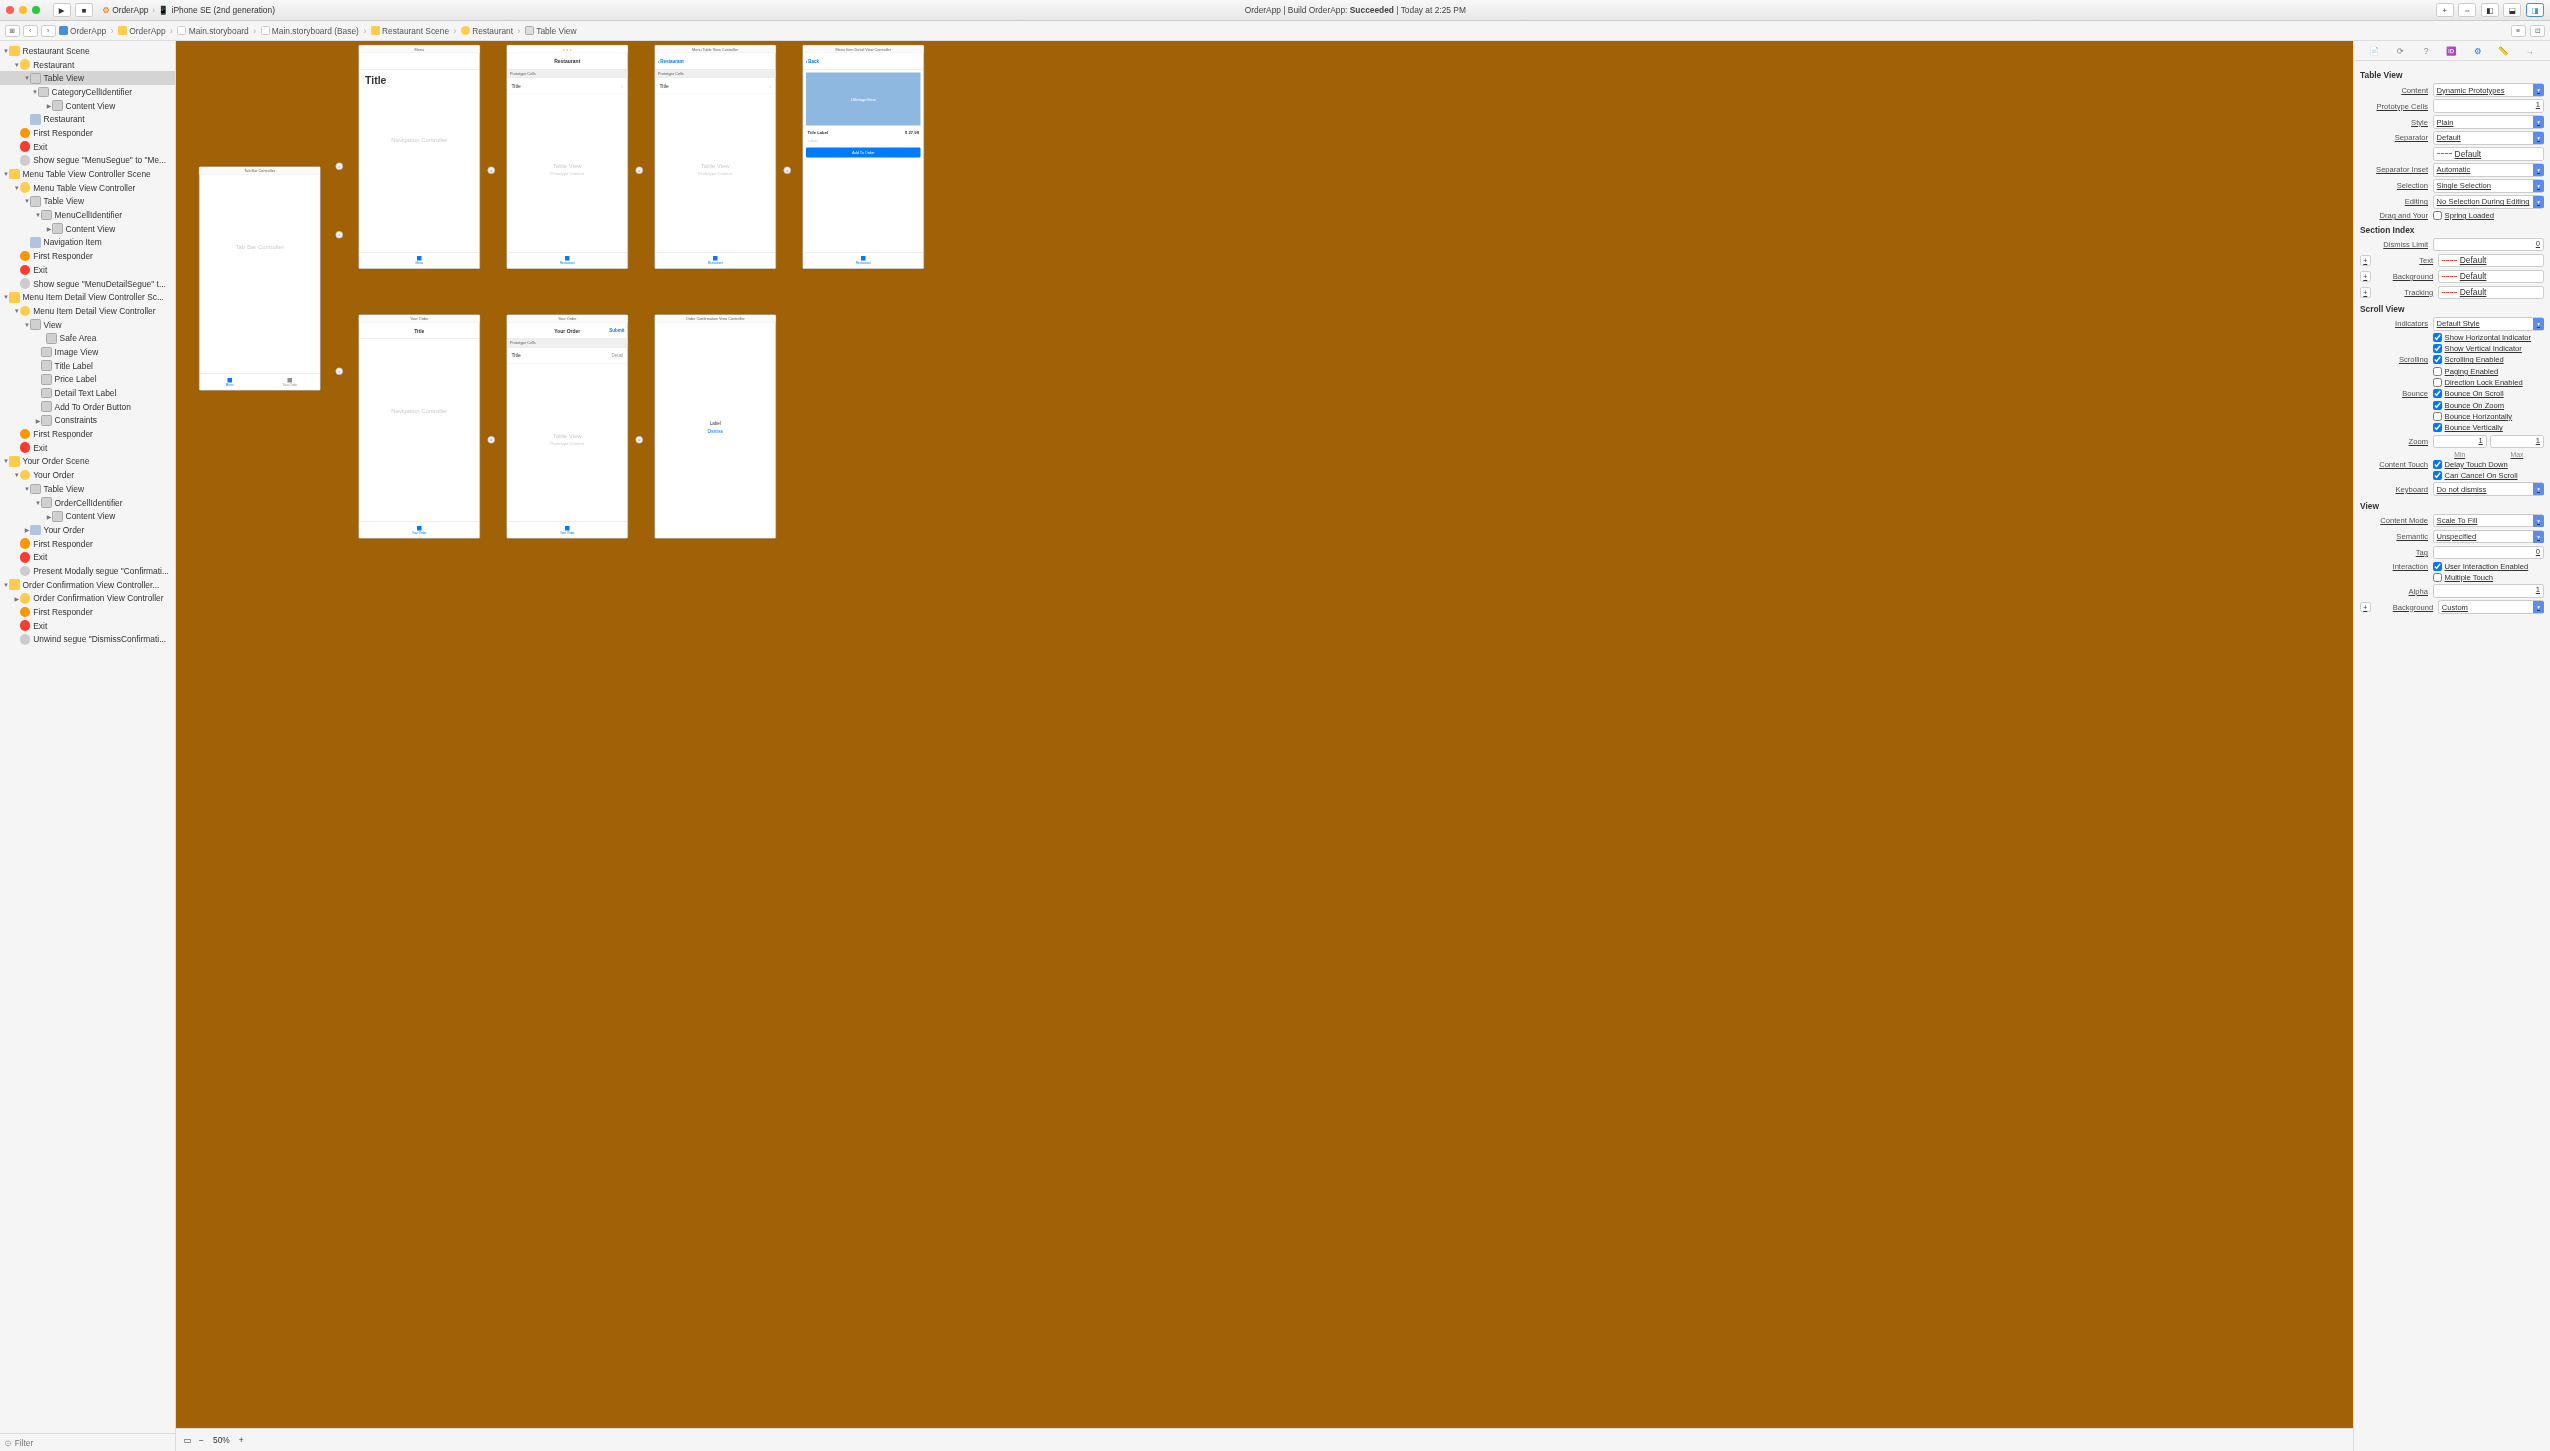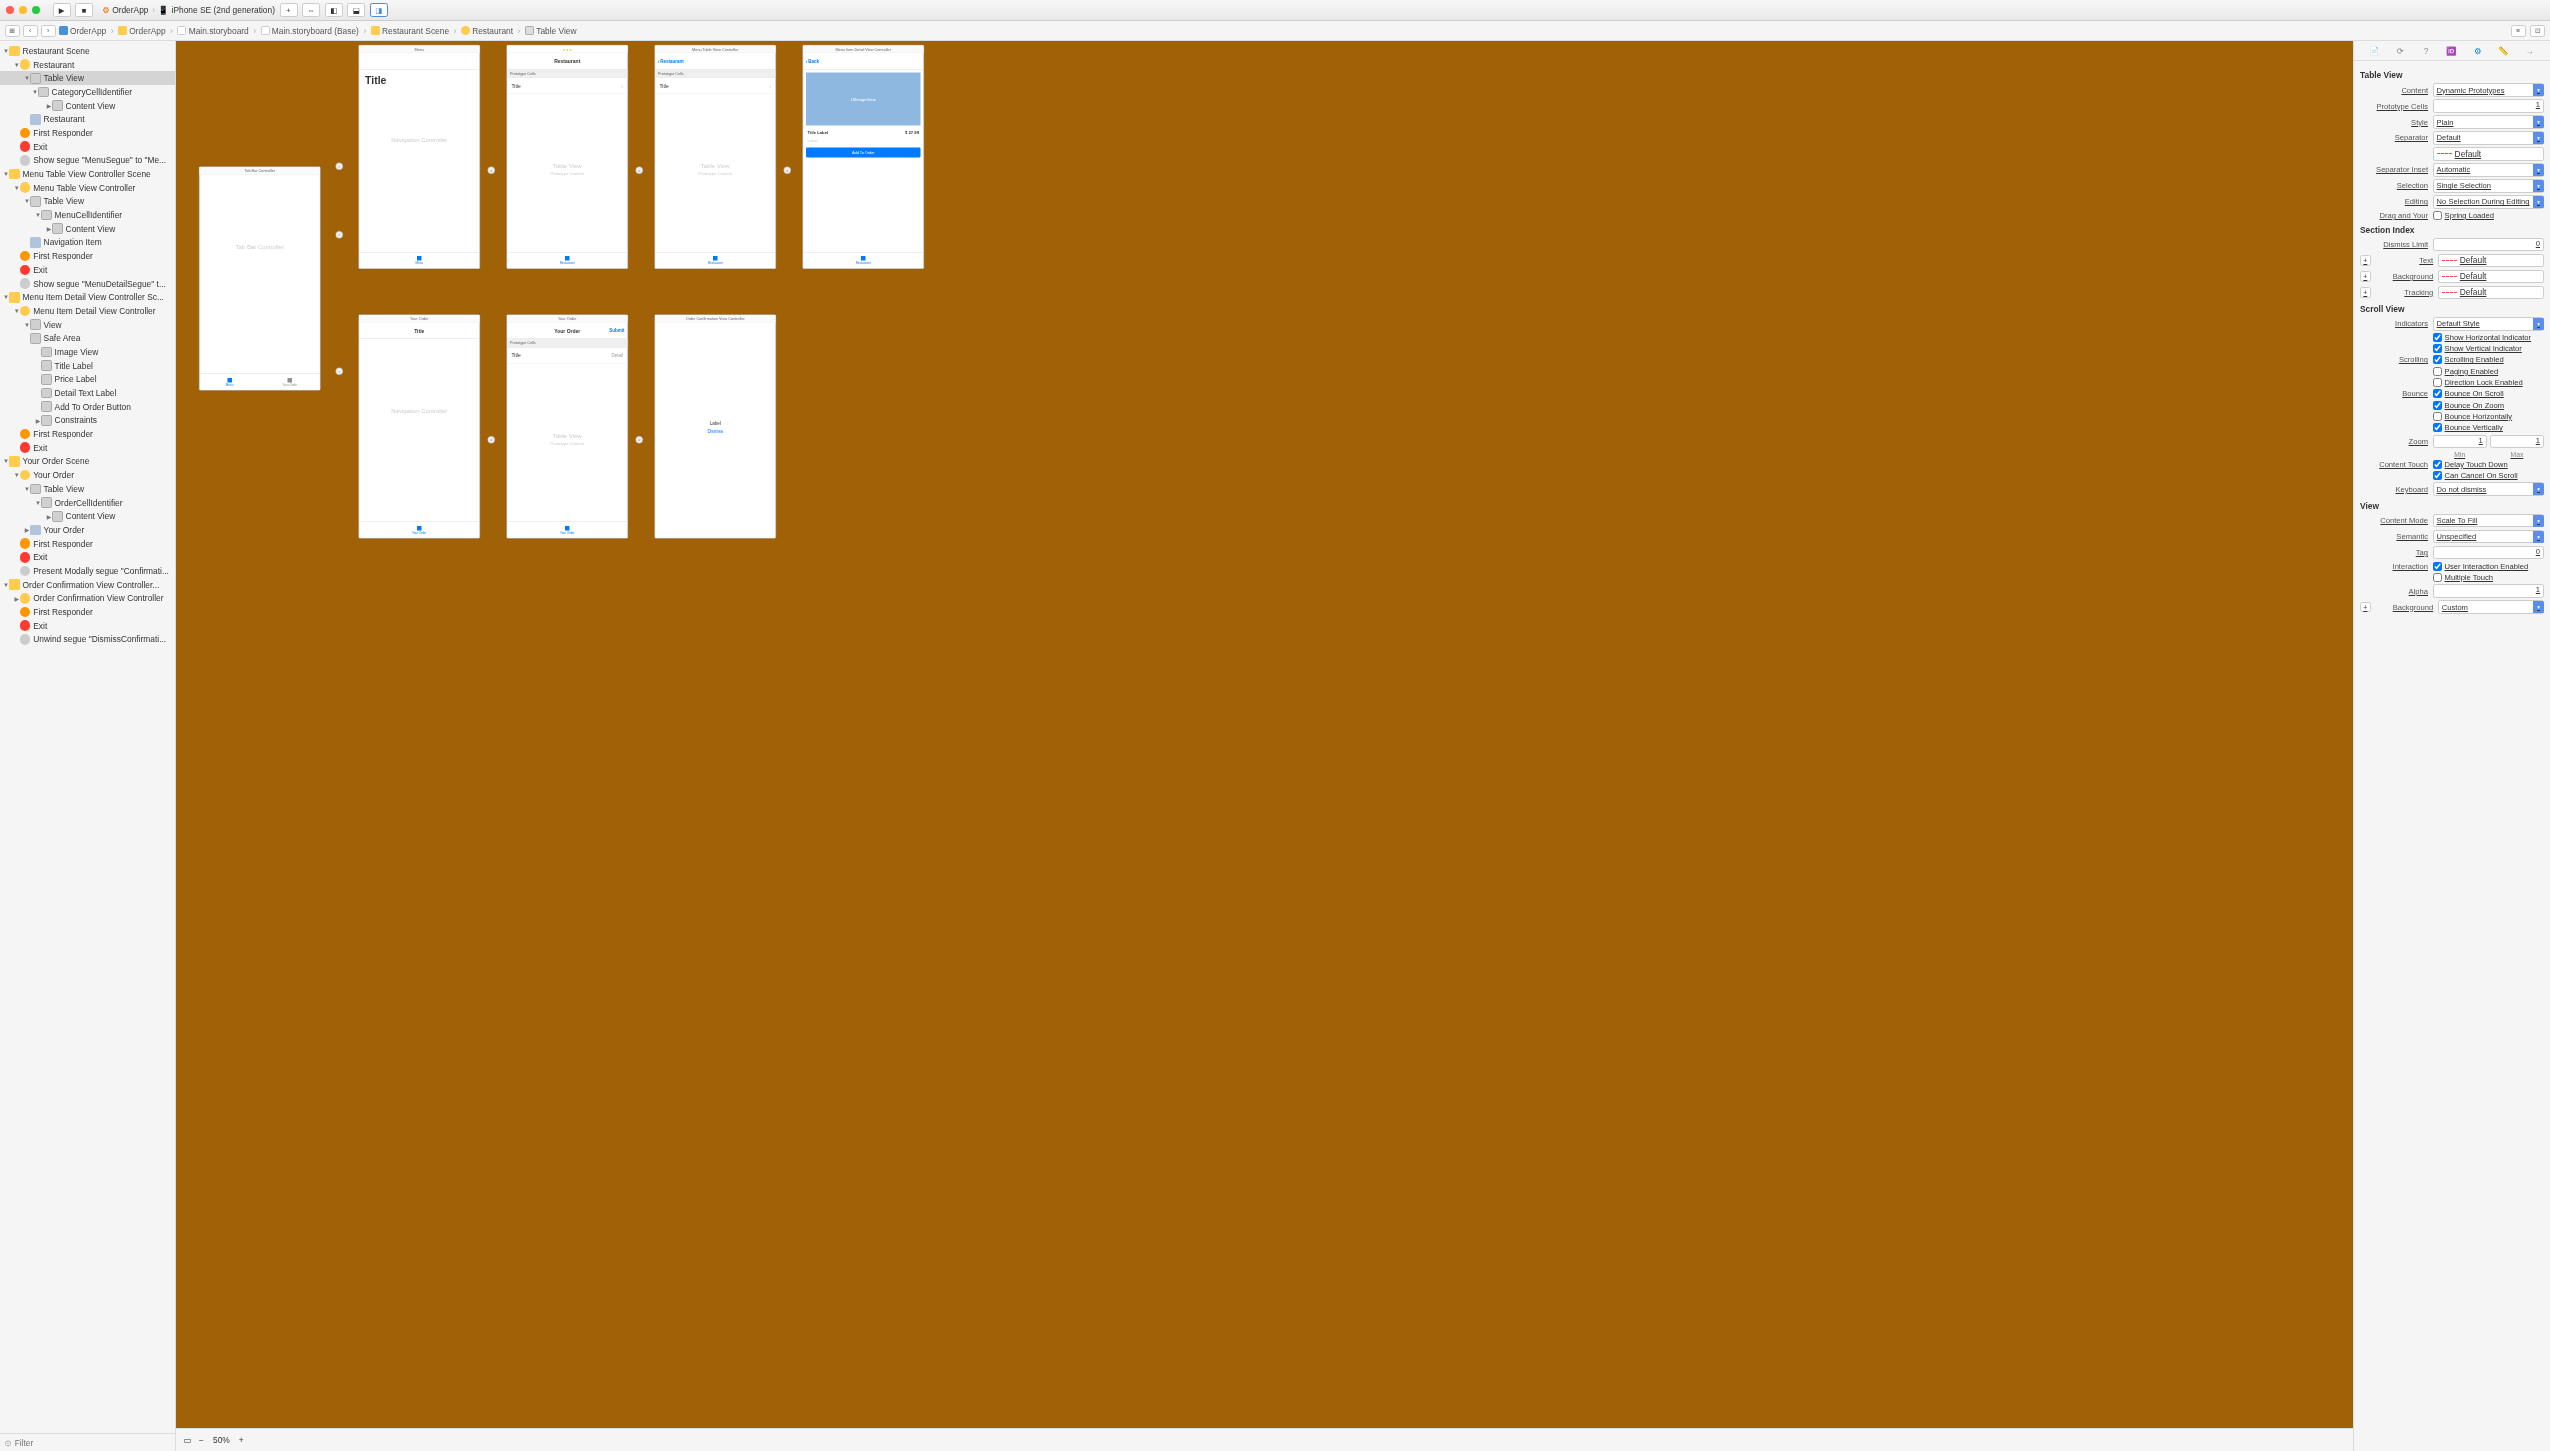--- a/index.html
+++ b/index.html
@@ -113,6 +113,11 @@
     <span class="bc-sep">›</span>
     <span style="color:#4a90d9;">📱</span>
     <span>iPhone SE (2nd generation)</span>
+  </div>
+  <div class="status">
+    <span>OrderApp | Build OrderApp:</span>
+    <b>Succeeded</b>
+    <span>| Today at 2:25 PM</span>
   </div>
   <div class="tb-right">
     <div class="tb-btn">+</div>

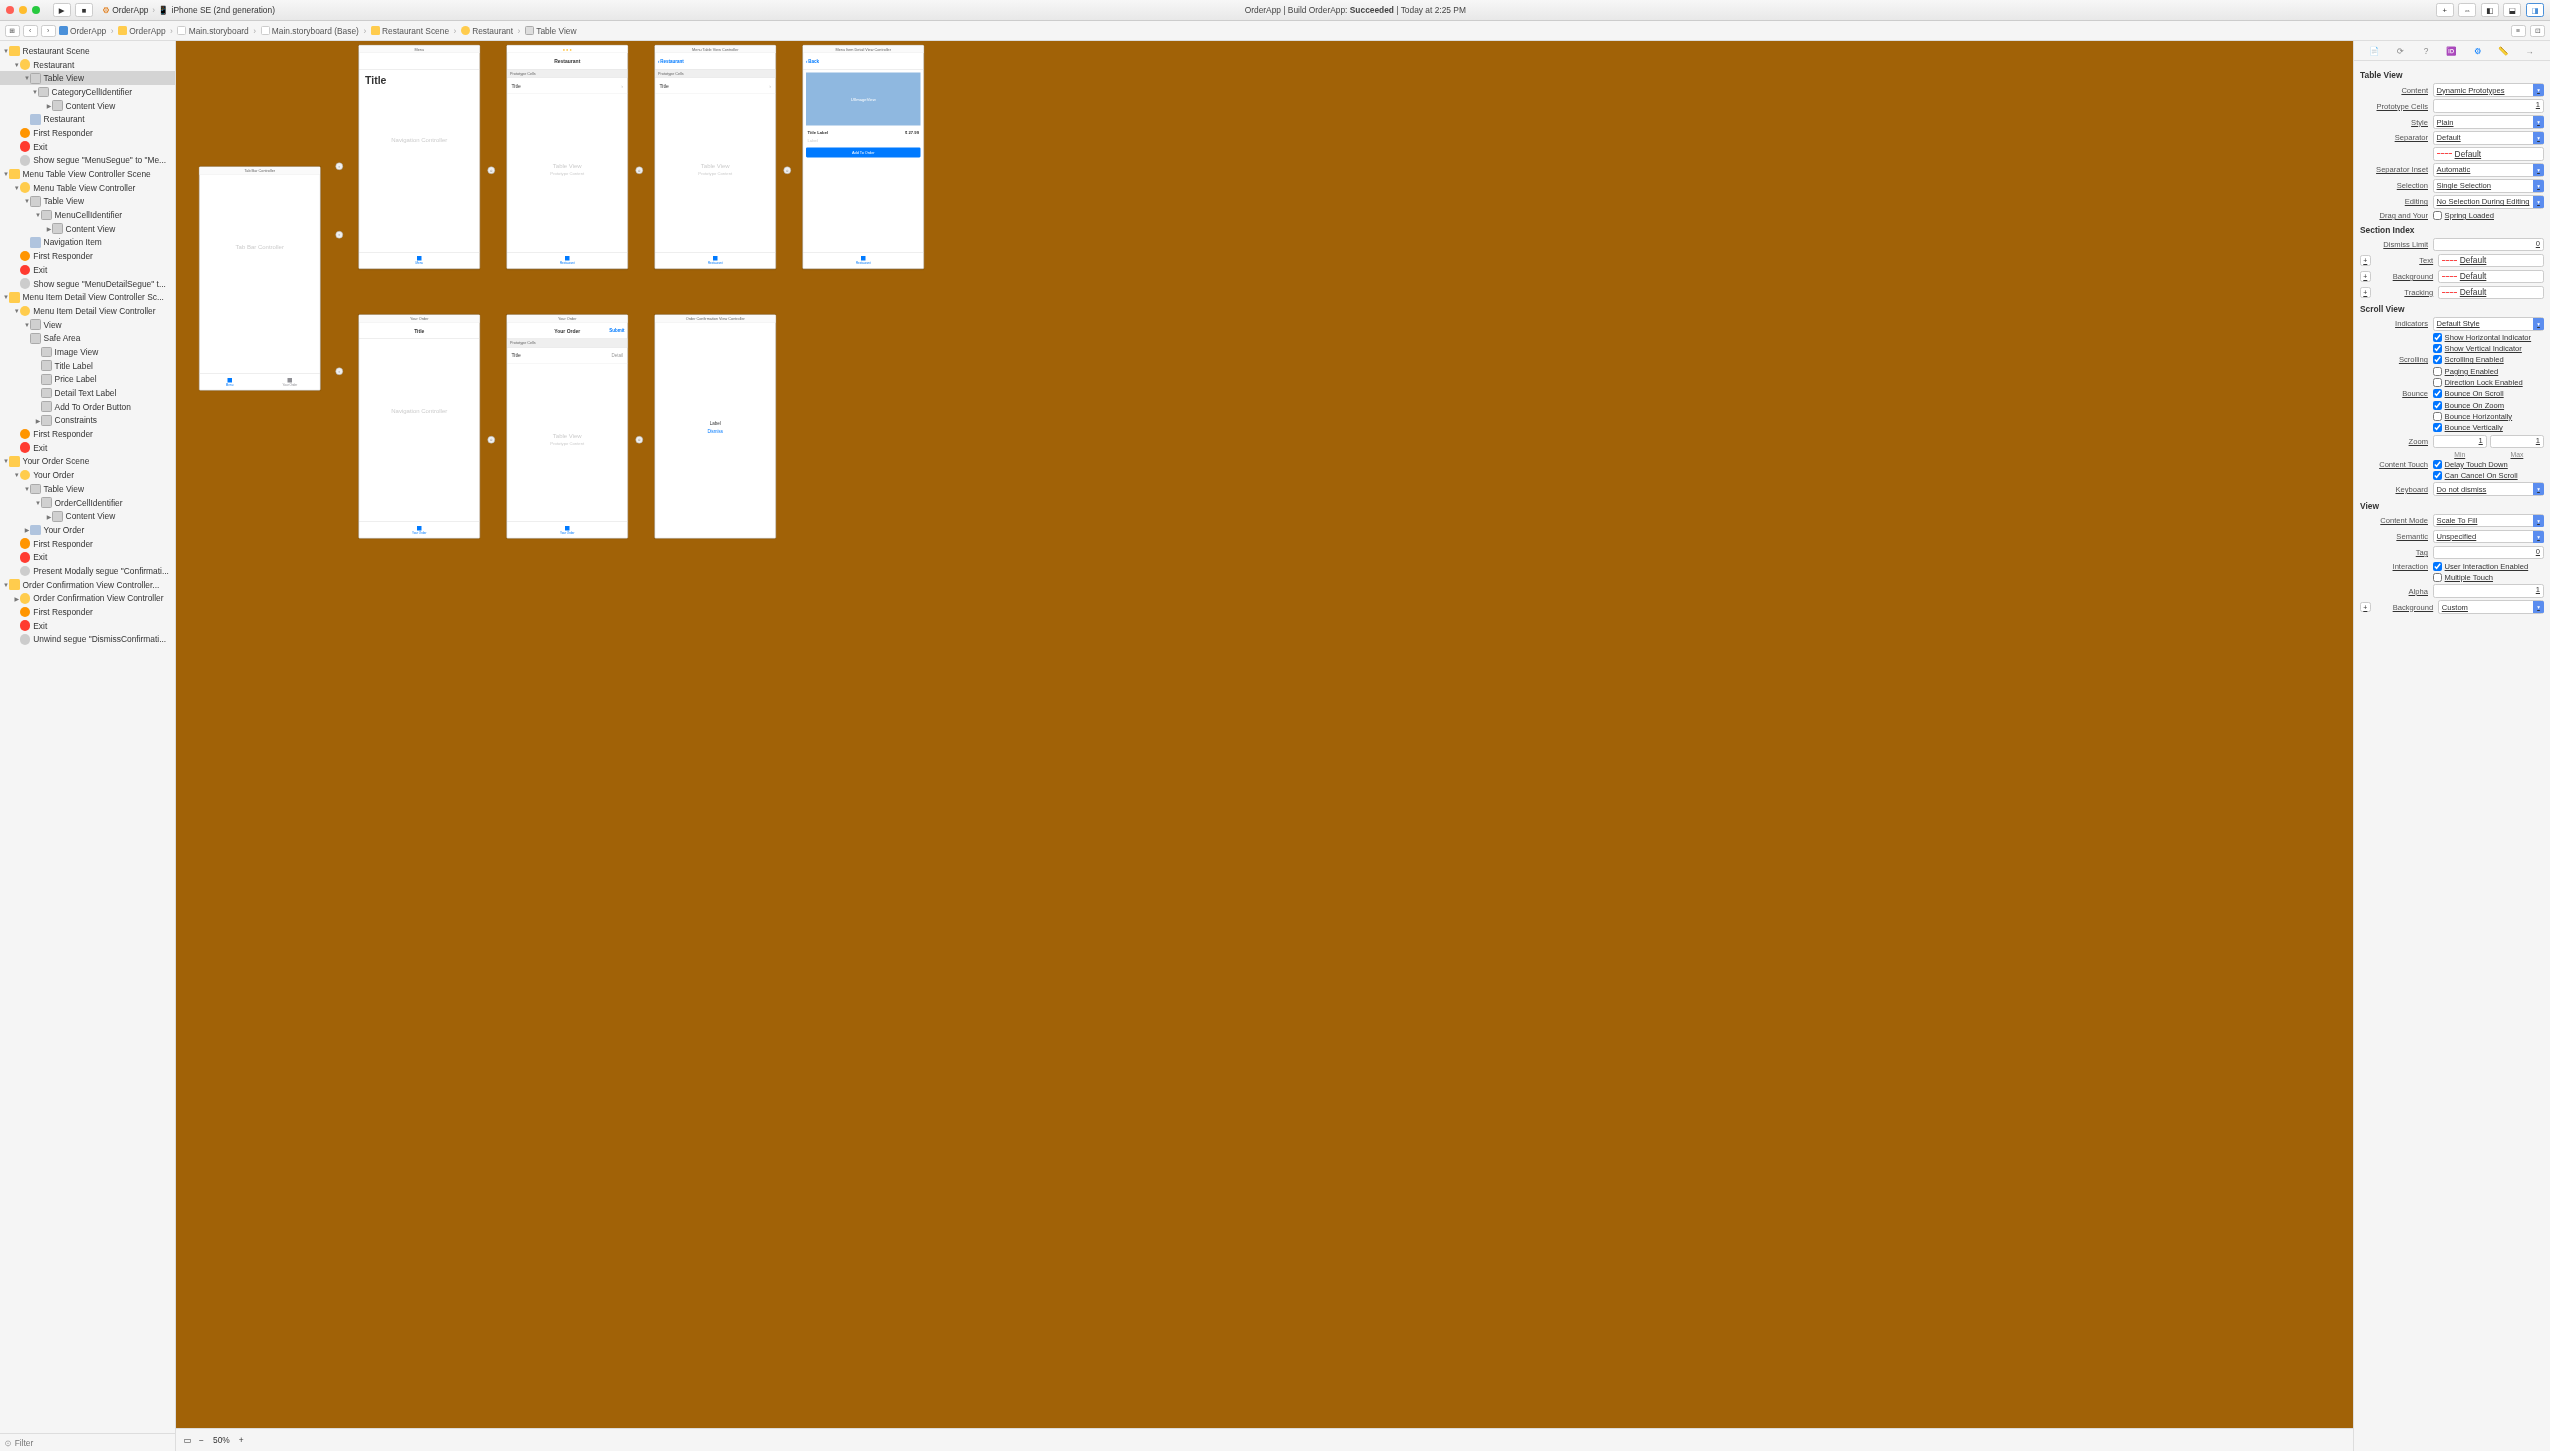--- a/index.html
+++ b/index.html
@@ -281,7 +281,7 @@
           <span class="o-icon ic-view"></span>
           <span>View</span>
         </div>
-        <div class="outline-row" style="padding-left: 24px;">
+        <div class="outline-row" style="padding-left: 40px;">
           <span class="tri"></span>
           <span class="o-icon ic-view"></span>
           <span>Safe Area</span>

